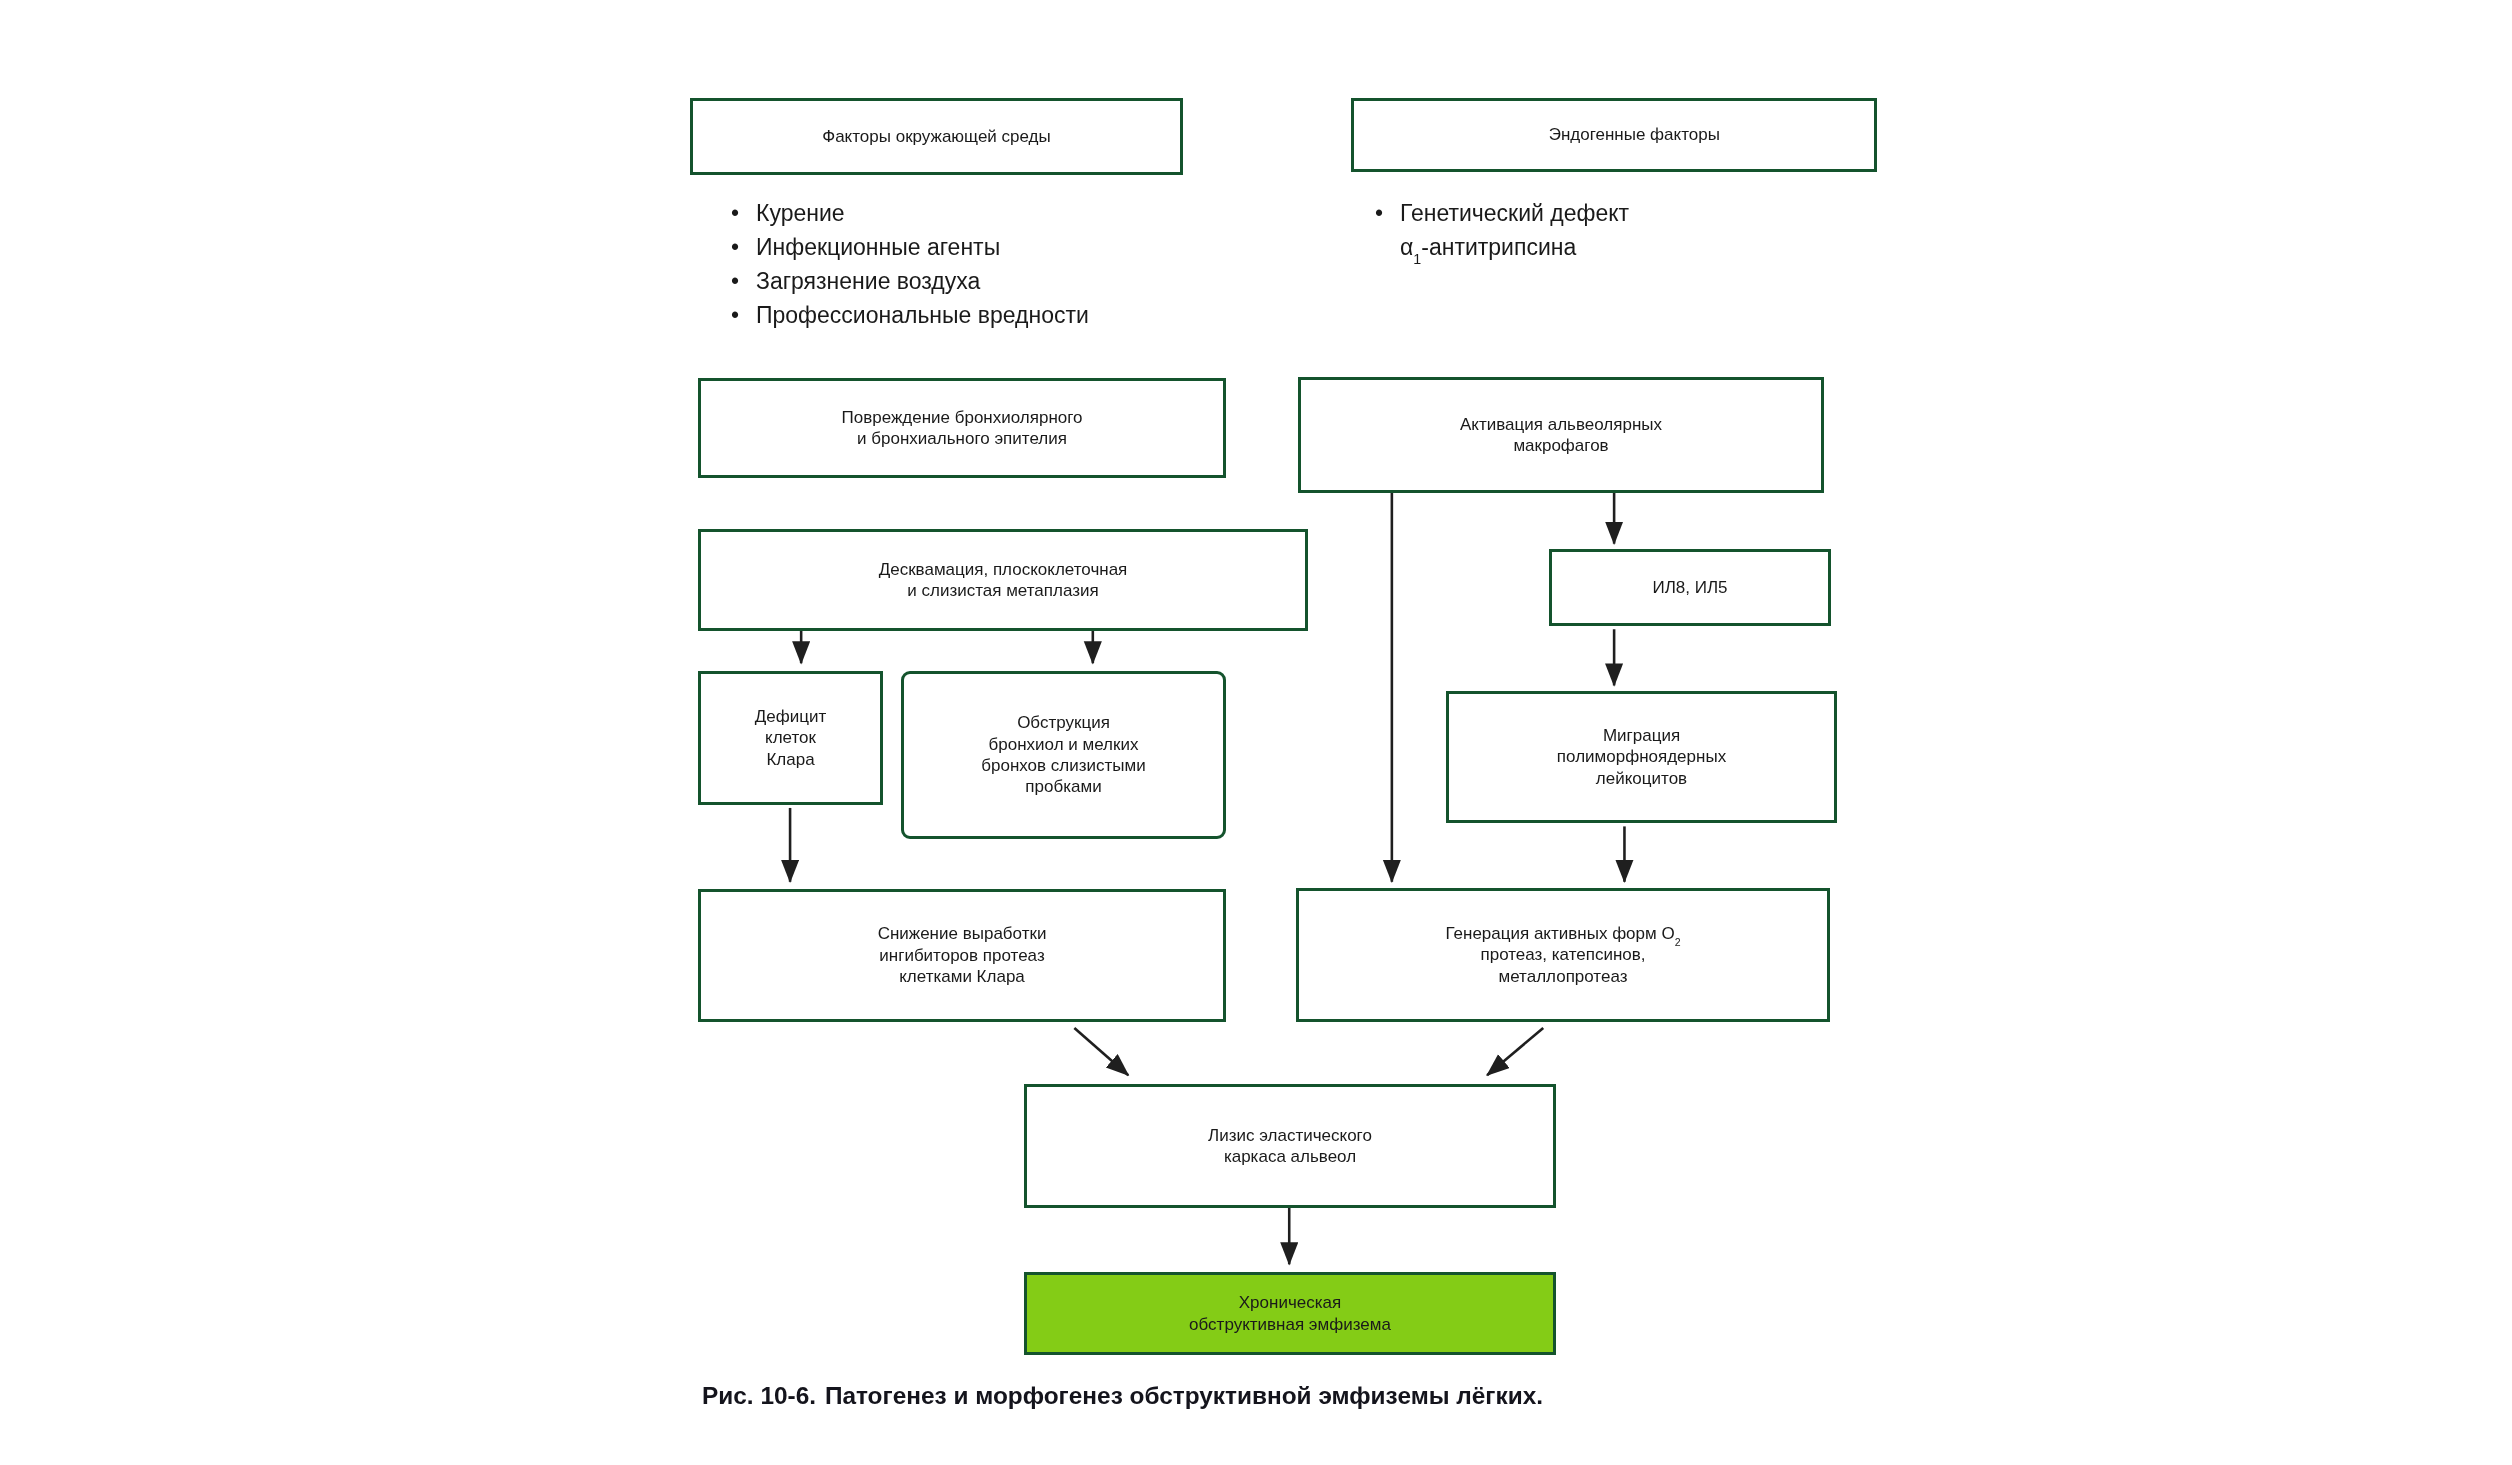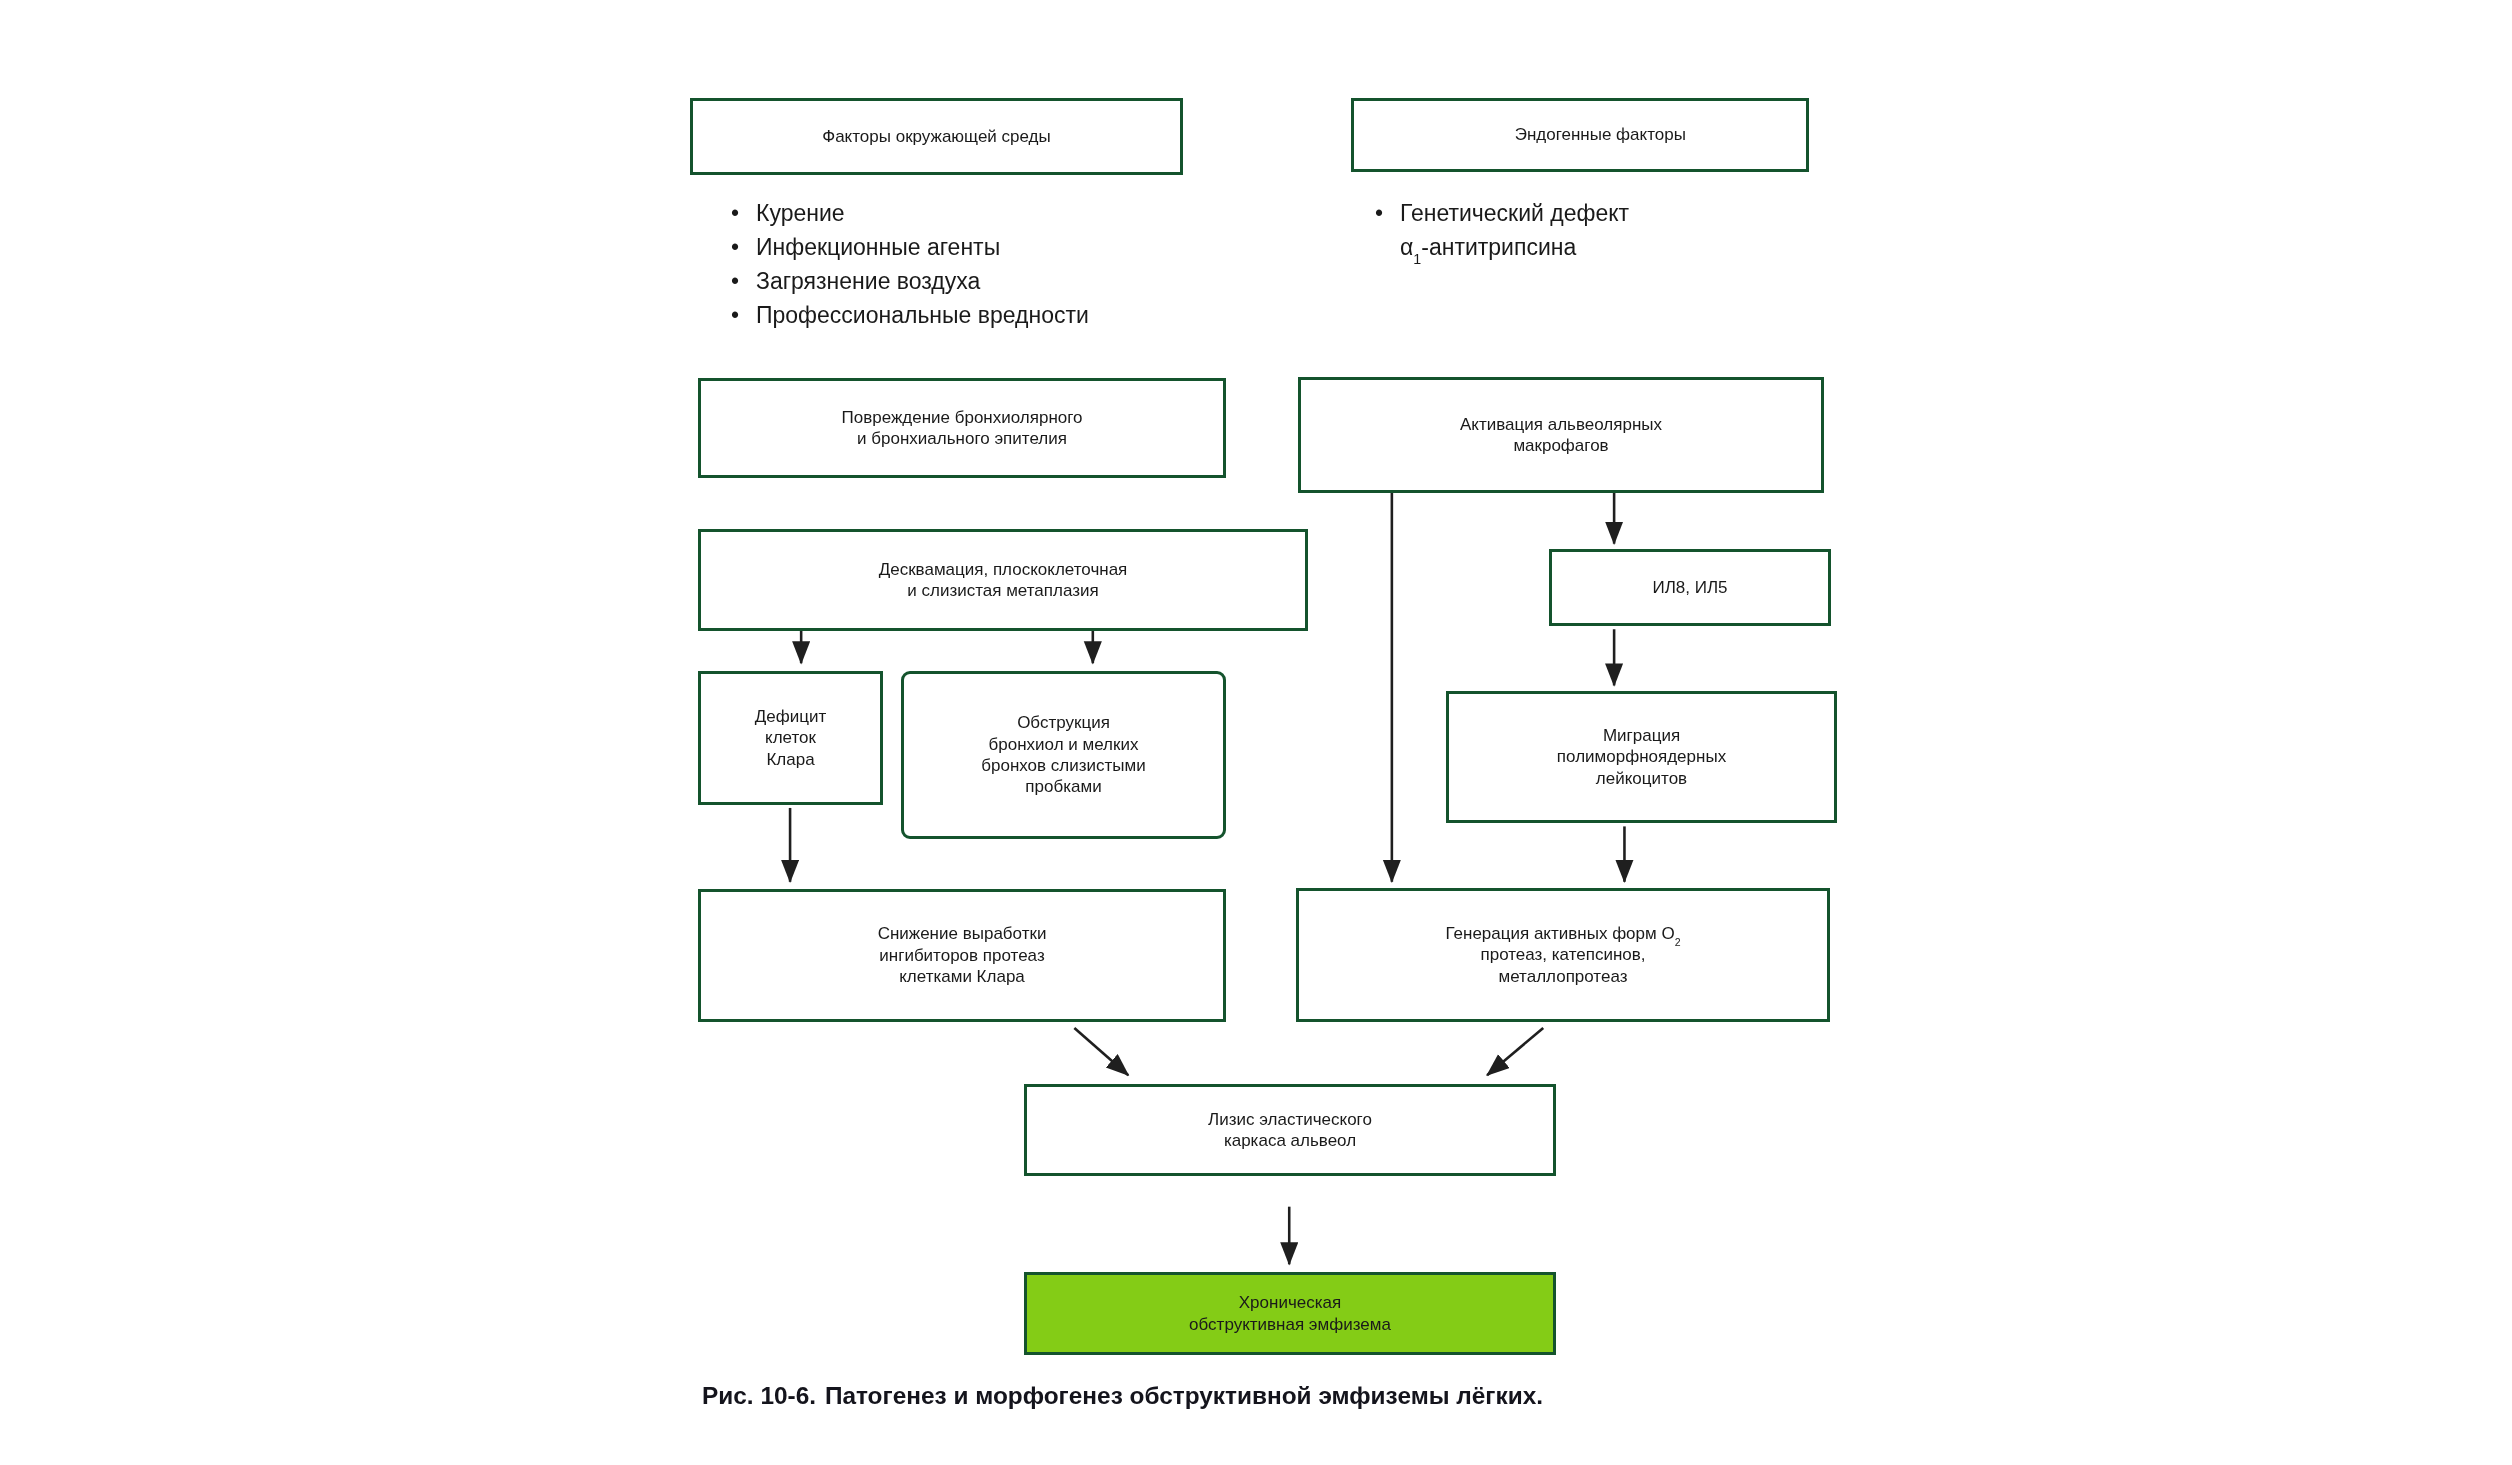--- a/index.html
+++ b/index.html
@@ -52,7 +52,7 @@
     <span class="line">Факторы окружающей среды</span>
   </div>
 
-  <div class="box" style="left:1351px; top:98px; width:458px; height:74px;padding-left:48px;">
+  <div class="box" style="left:1351px; top:98px; width:526px; height:74px;padding-left:48px;">
     <span class="line">Эндогенные факторы</span>
   </div>
 

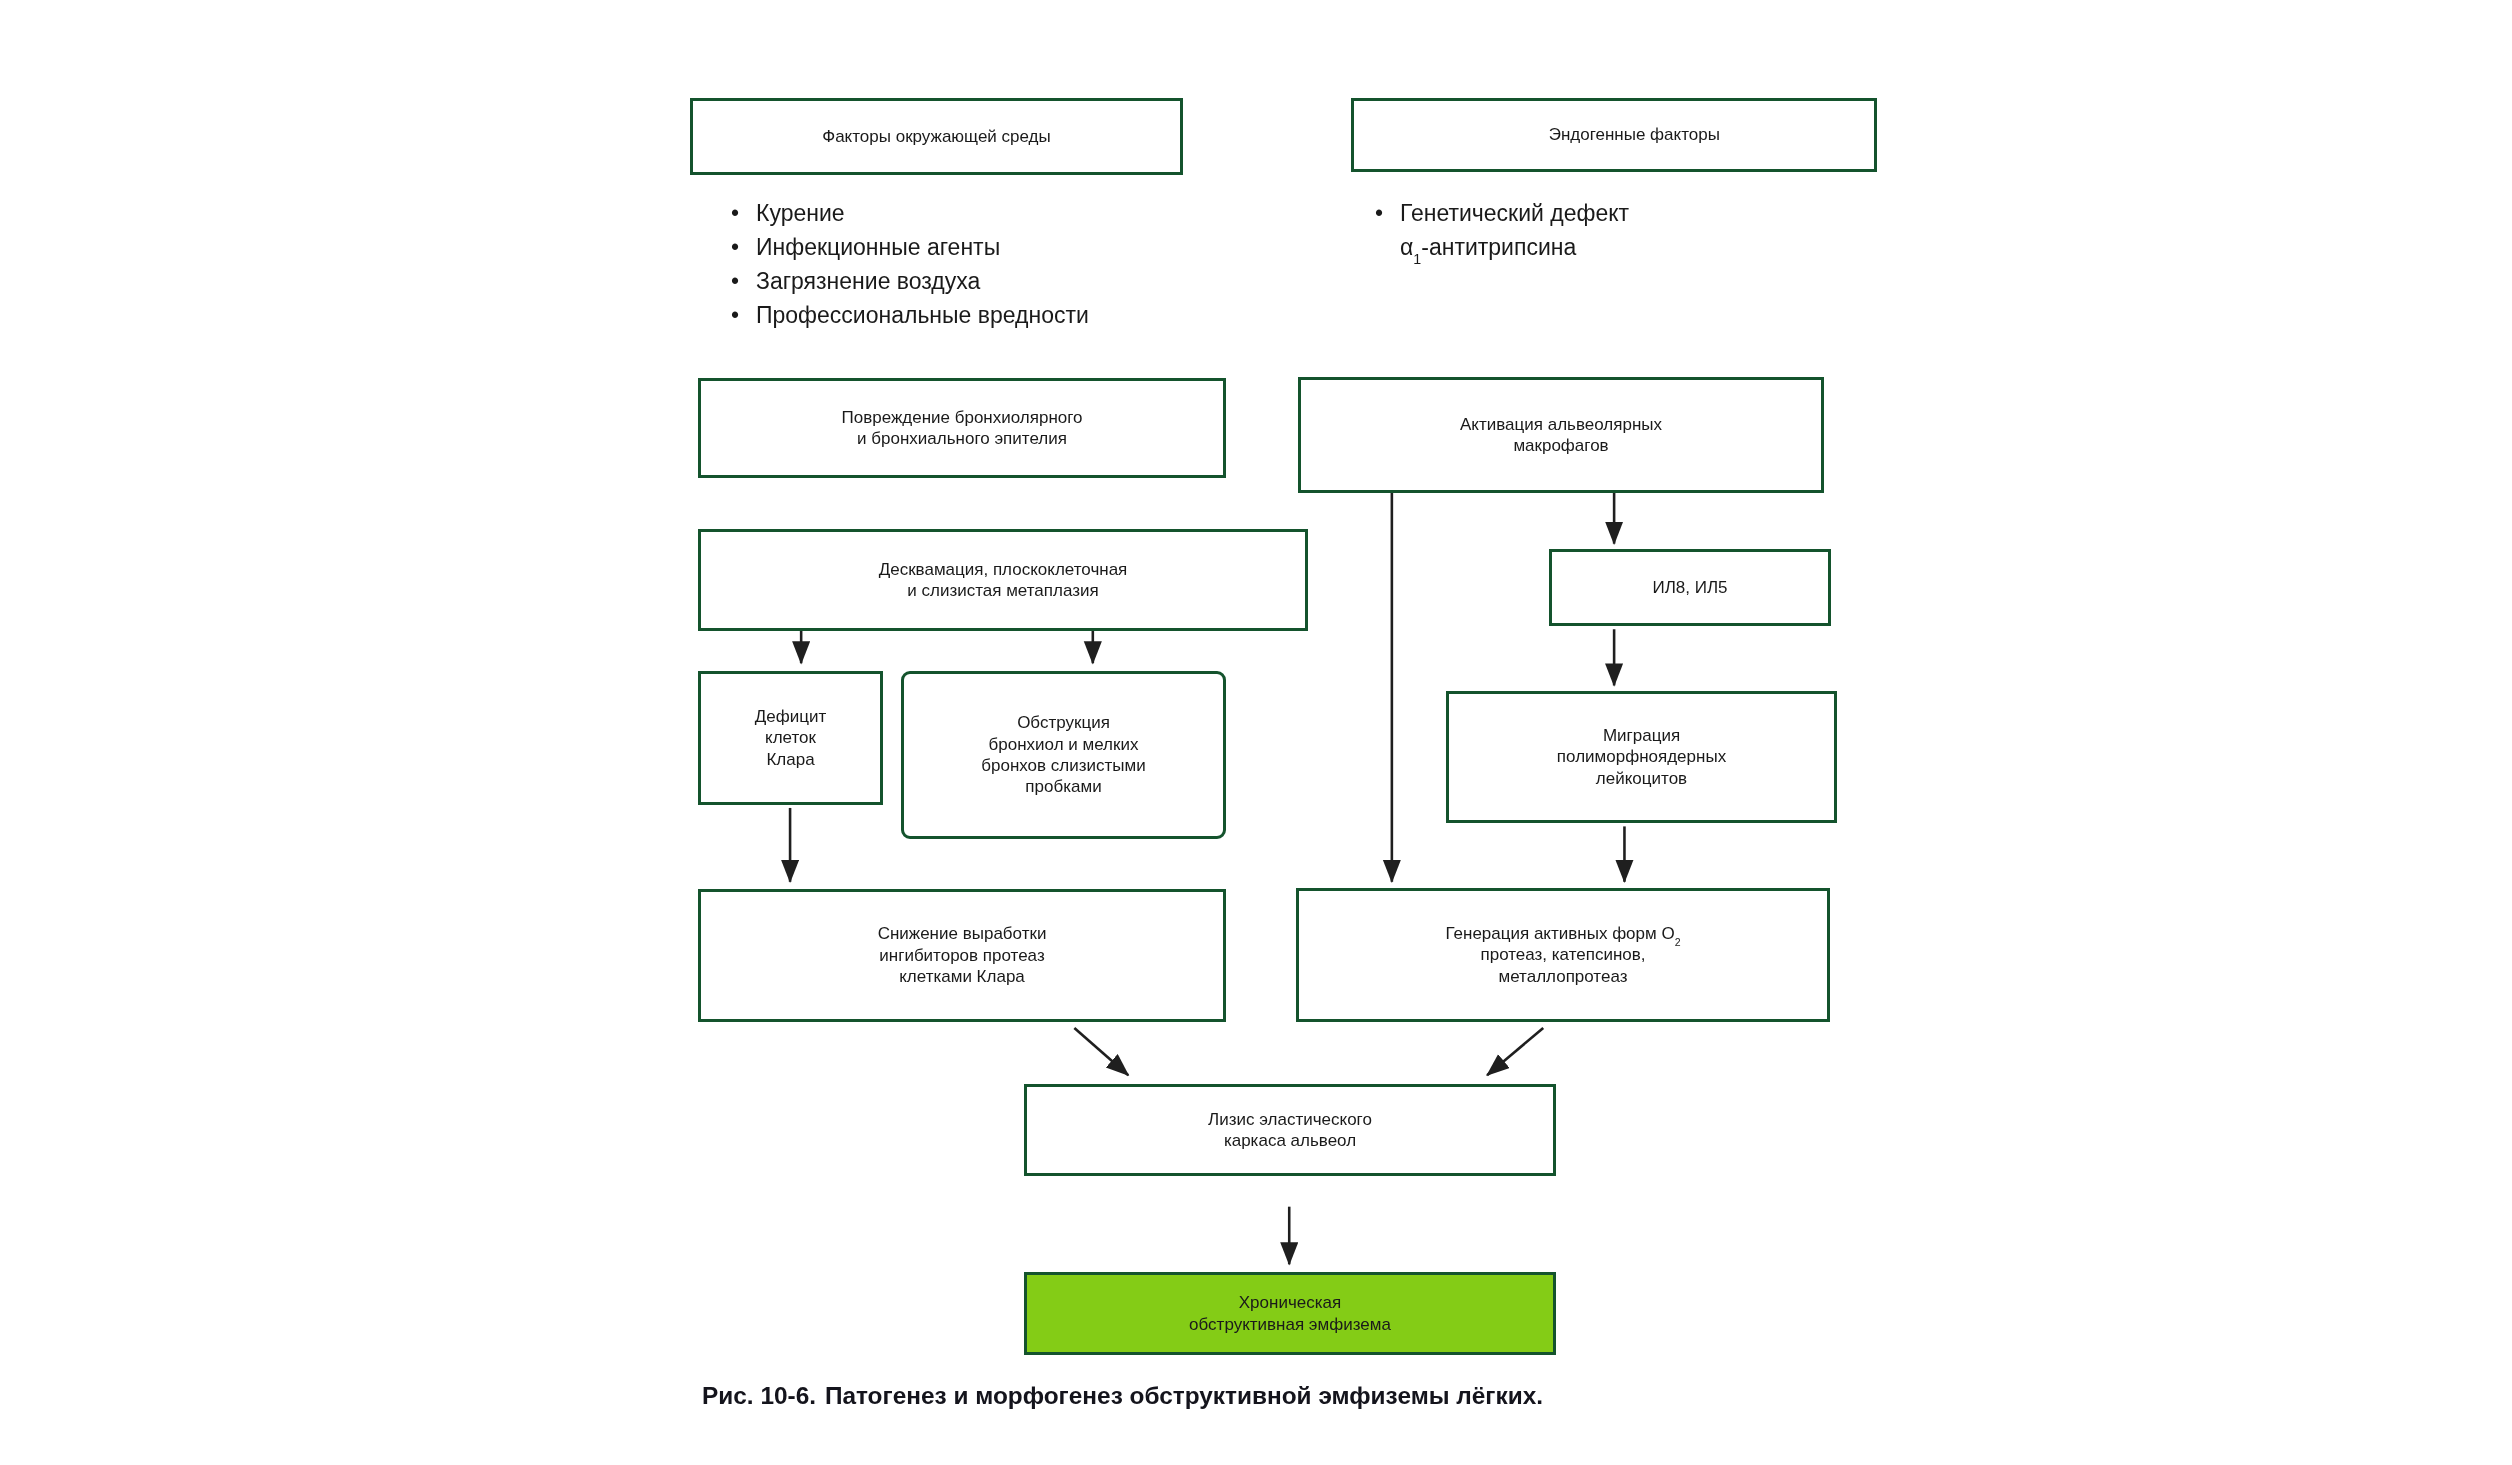--- a/index.html
+++ b/index.html
@@ -135,7 +135,7 @@
     <span class="line">металлопротеаз</span>
   </div>
 
-  <div class="box" style="left:1024px; top:1084px; width:532px; height:92px;">
+  <div class="box" style="left:1024px; top:1084px; width:532px; height:124px;">
     <span class="line">Лизис эластического</span>
     <span class="line">каркаса альвеол</span>
   </div>

